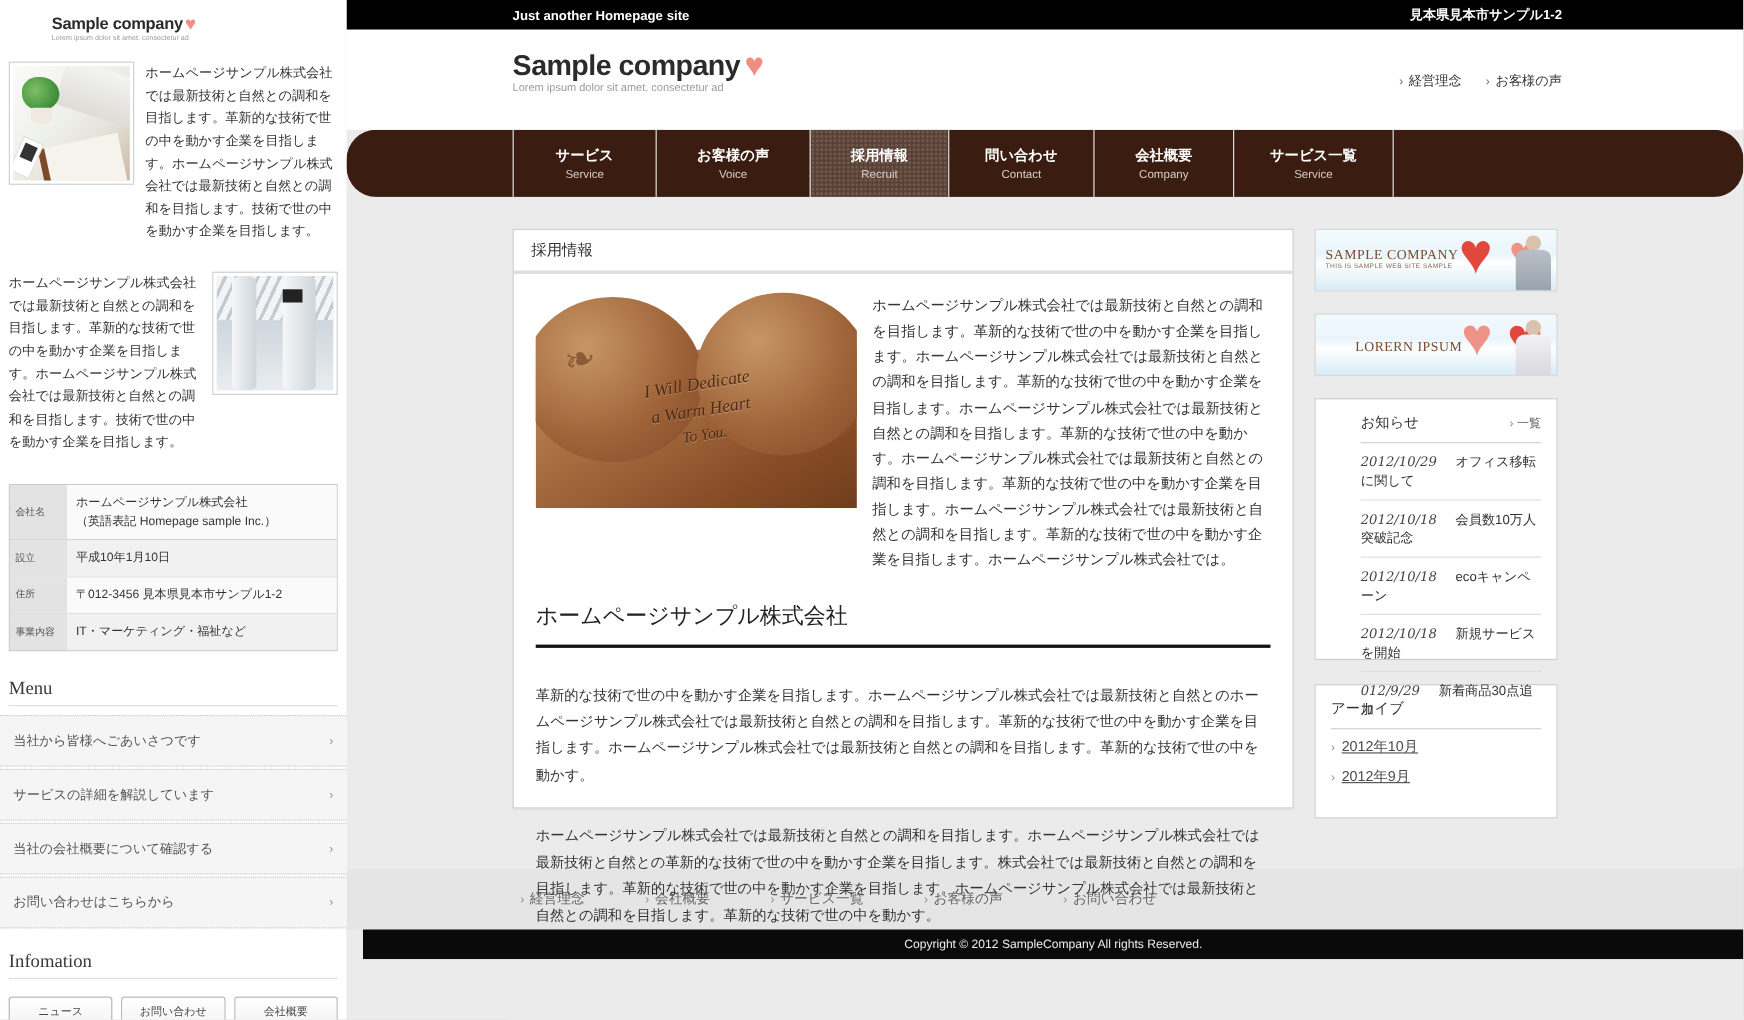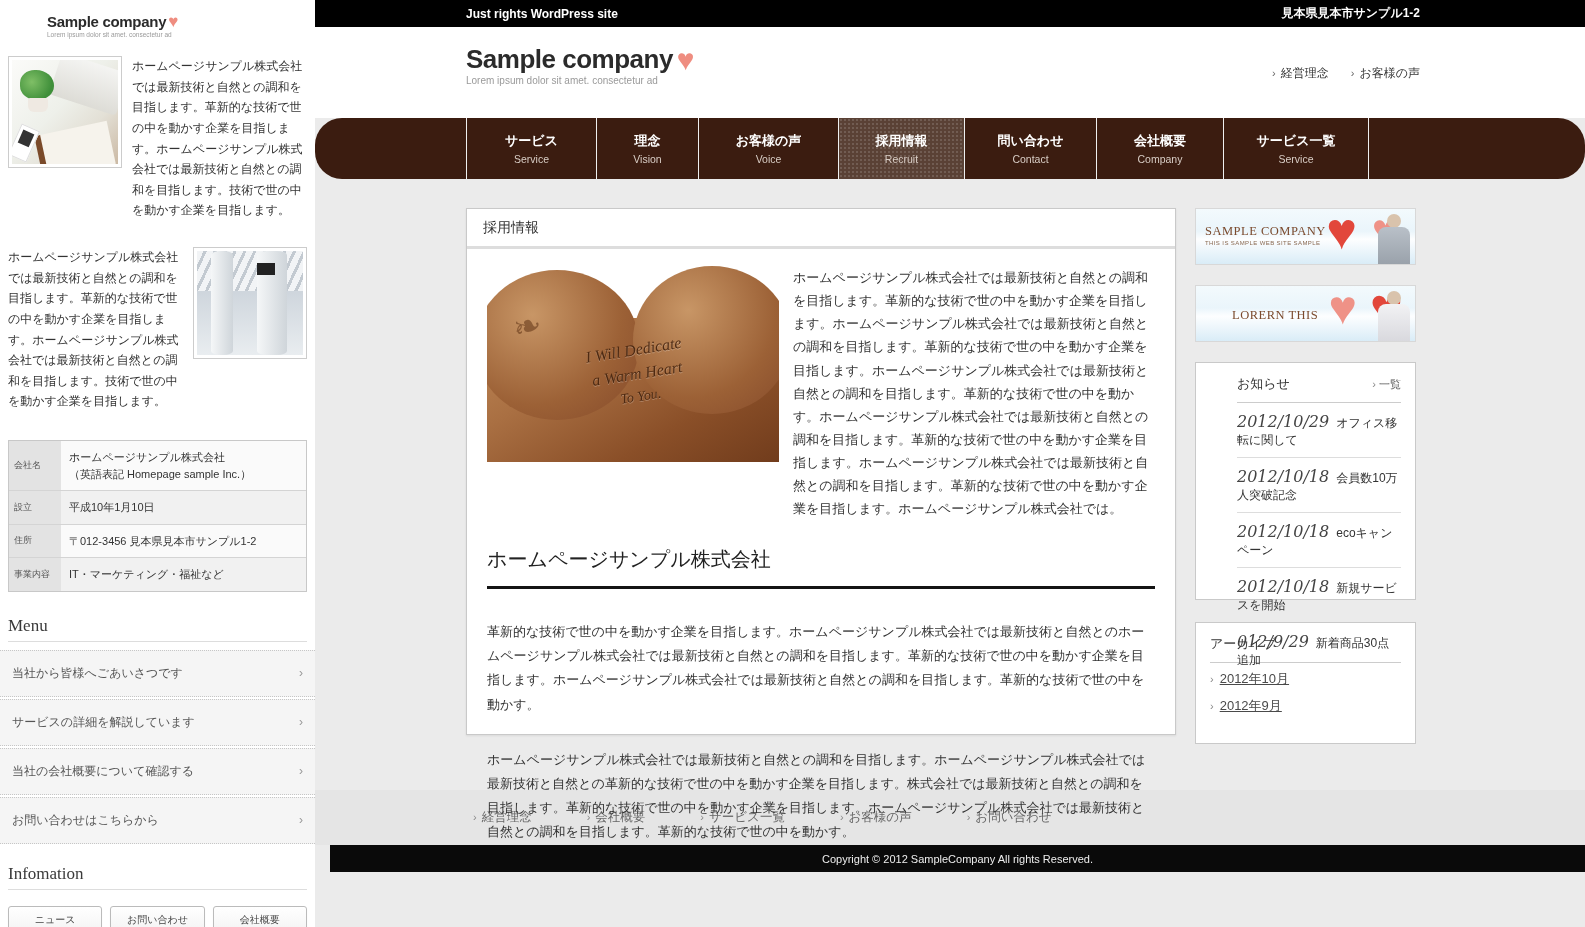--- a/index.html
+++ b/index.html
@@ -218,7 +218,7 @@
   <div class="rightwrap">
 
     <div class="topbar">
-      <span class="t-left">Just rights WordPress site</span>
+      <span class="t-left">Just another Homepage site</span>
       <span class="t-right">見本県見本市サンプル1-2</span>
     </div>
 

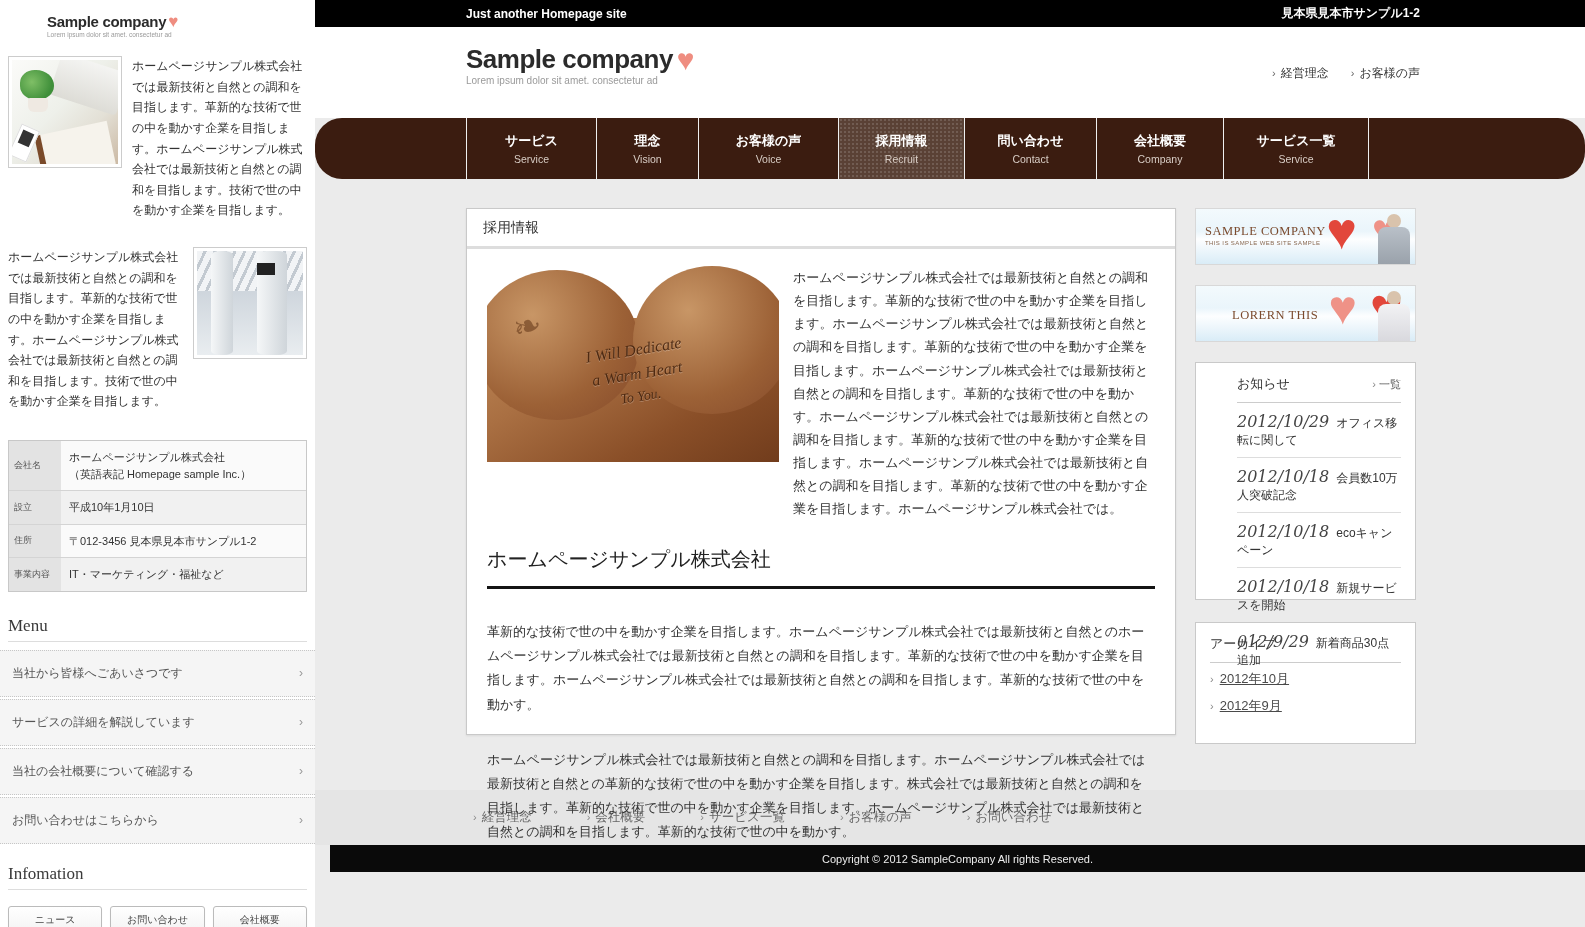--- a/index.html
+++ b/index.html
@@ -241,10 +241,6 @@
         <span class="jp">サービス</span>
         <span class="en">Service</span>
       </div>
-      <div class="nav-item" style="width:102px;">
-        <span class="jp">理念</span>
-        <span class="en">Vision</span>
-      </div>
       <div class="nav-item" style="width:140px;">
         <span class="jp">お客様の声</span>
         <span class="en">Voice</span>

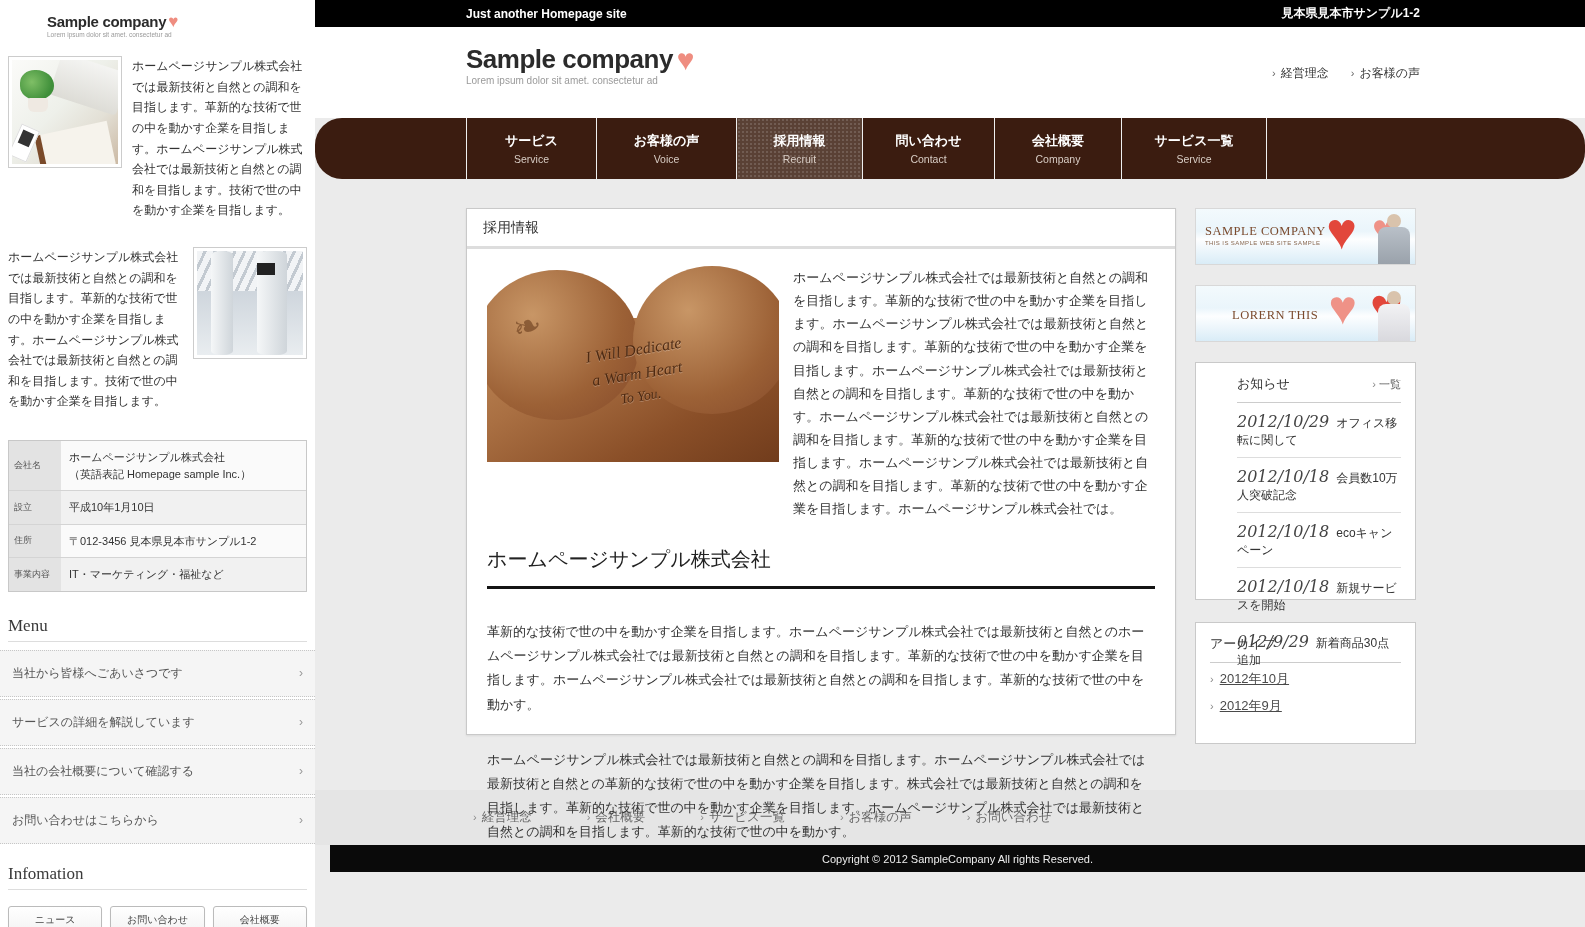--- a/index.html
+++ b/index.html
@@ -306,7 +306,7 @@
               <div class="head"></div>
               <div class="body"></div>
             </div>
-          <div class="rb-title">LORERN THIS</div>
+          <div class="rb-title">LORERN IPSUM</div>
         </div>
 
         <div class="rbox news">

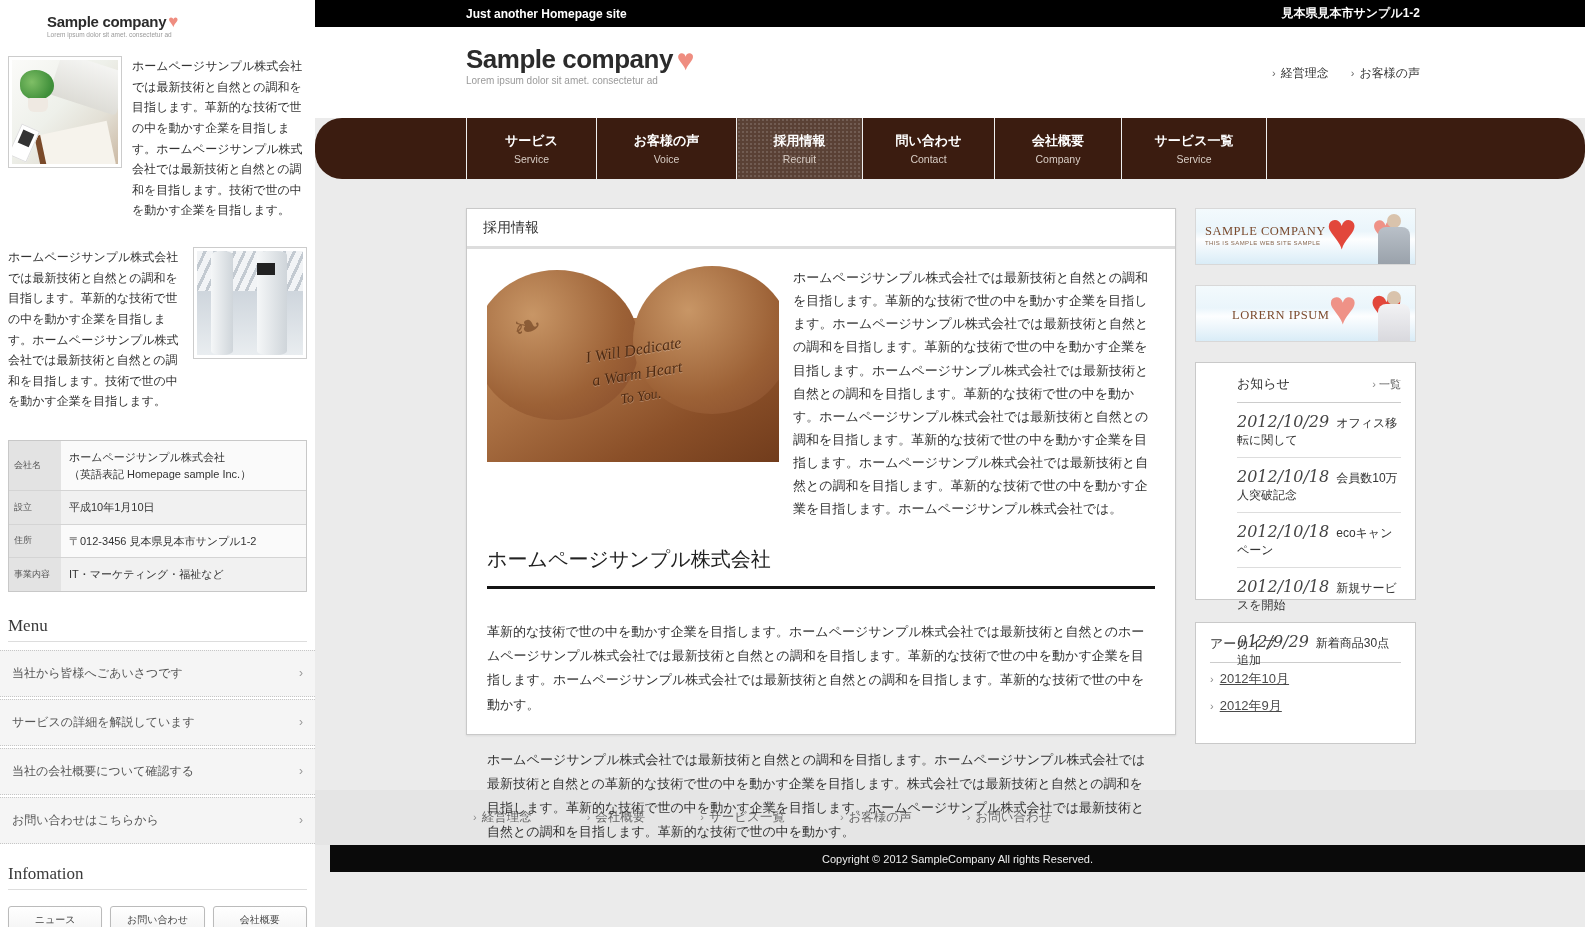--- a/index.html
+++ b/index.html
@@ -103,7 +103,7 @@
   .rbox-more .chv { color:#888; margin-right:3px; }
   .news-item { padding:9px 0 8px; border-bottom:1px solid #ddd; font-size:12px; color:#333; cursor:pointer; }
   .news-item:last-child { border-bottom:none; }
-  .news-date { font-family:"DejaVu Serif", serif; font-style:italic; font-size:16px; color:#444; margin-right:7px; }
+  .news-date { font-family:"DejaVu Serif", serif; font-style:italic; font-size:12px; color:#444; margin-right:17px; }
   .arch-item { padding:7px 0 2px; font-size:13px; color:#444; cursor:pointer; }
   .arch-item .chv { color:#888; margin-right:6px; font-size:11px; }
   .arch-item .lbl { text-decoration:underline; color:#4a4a4a; }

